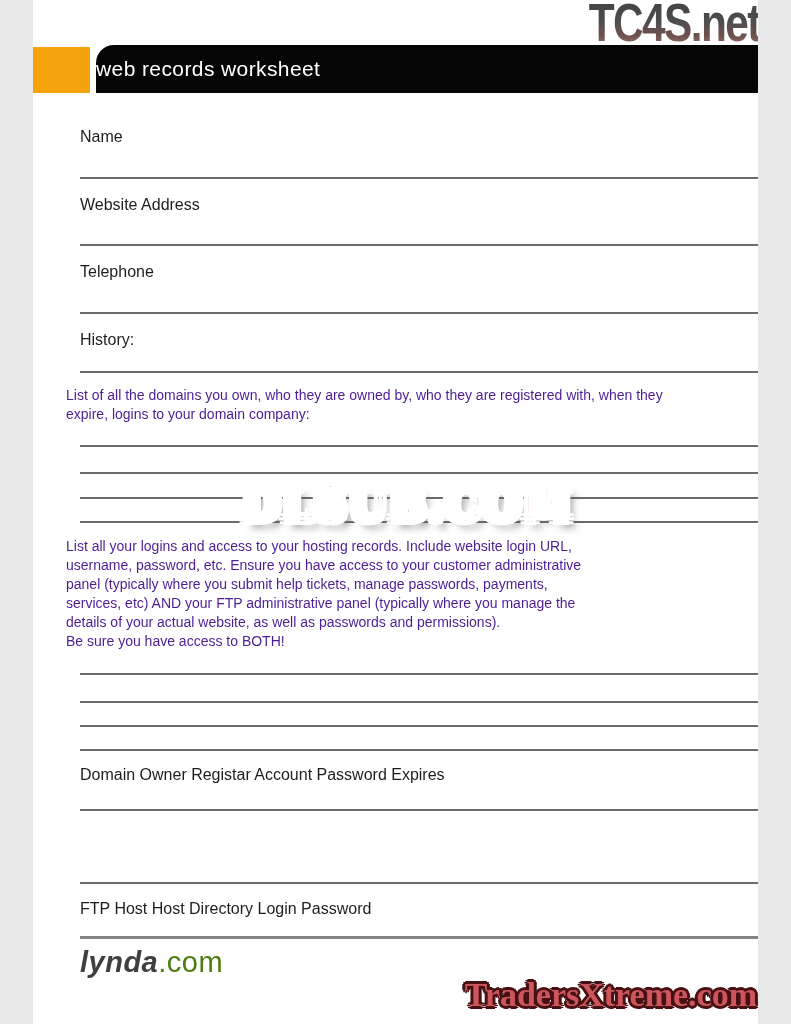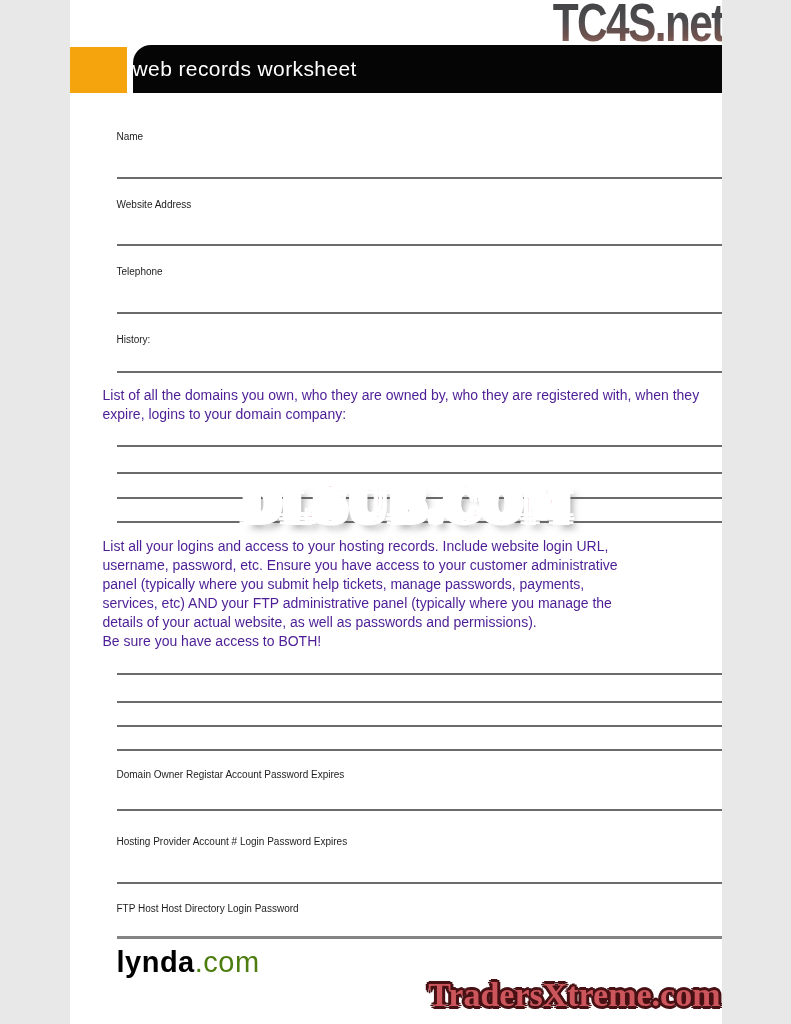--- a/index.html
+++ b/index.html
@@ -8,7 +8,7 @@
 
   .page {
     position: relative;
-    width: 652px;
+    width: 725px;
     height: 1024px;
     margin: 0 auto;
     background: #ffffff;

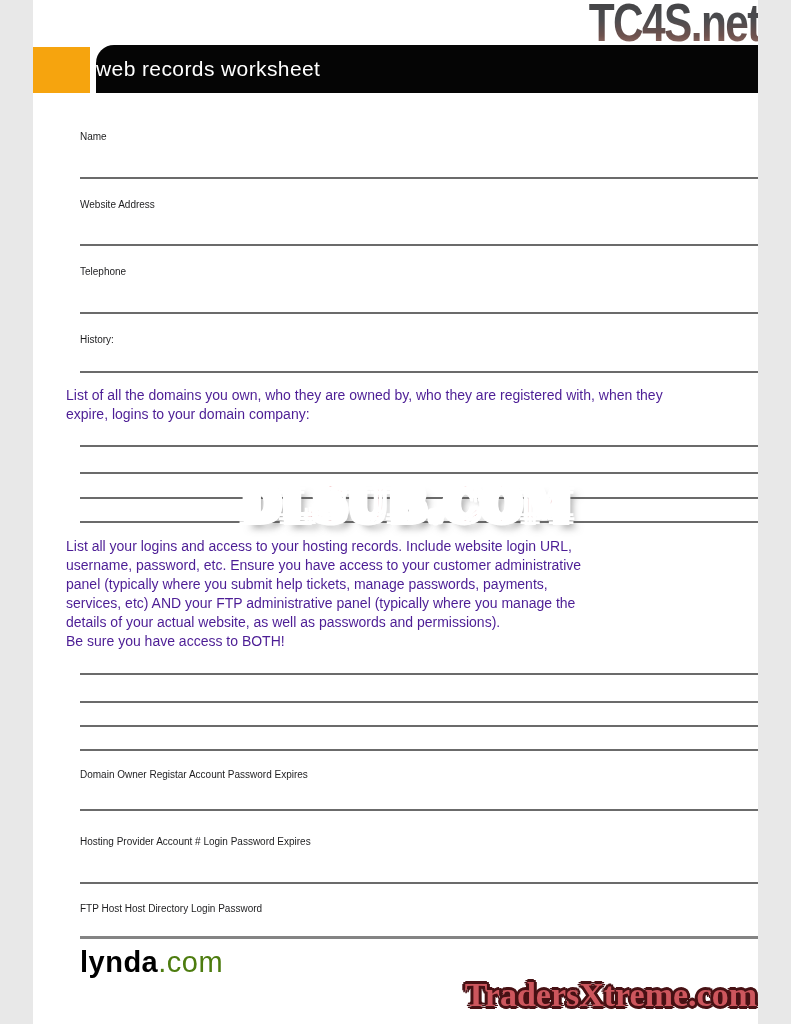--- a/index.html
+++ b/index.html
@@ -112,7 +112,7 @@
   .lbl {
     position: absolute;
     left: 47px;
-    font-size: 10px;
+    font-size: 16px;
     line-height: 17px;
     color: #1d1d1f;
     white-space: nowrap;

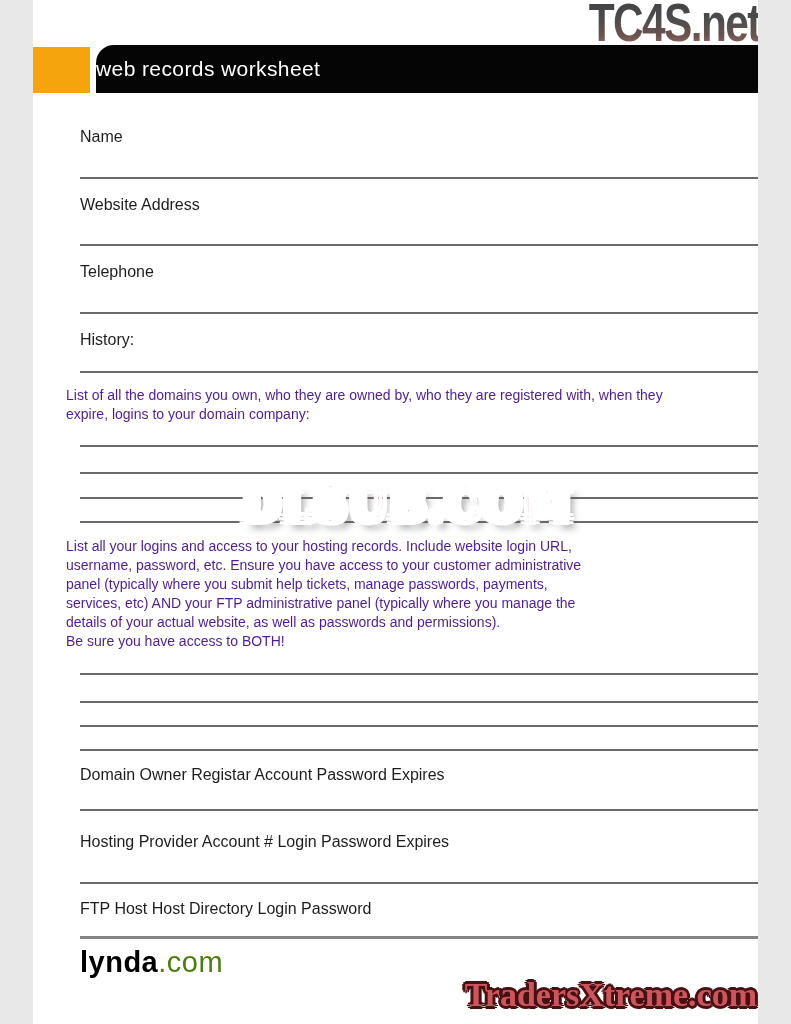--- a/index.html
+++ b/index.html
@@ -209,7 +209,6 @@
   <div class="lbl" style="top:766px">Domain Owner Registar Account Password Expires</div>
   <div class="rule" style="top:809px"></div>
 
-  <div class="lbl" style="top:833px">Hosting Provider Account # Login Password Expires</div>
   <div class="rule" style="top:882px"></div>
 
   <div class="lbl" style="top:900px">FTP Host Host Directory Login Password</div>

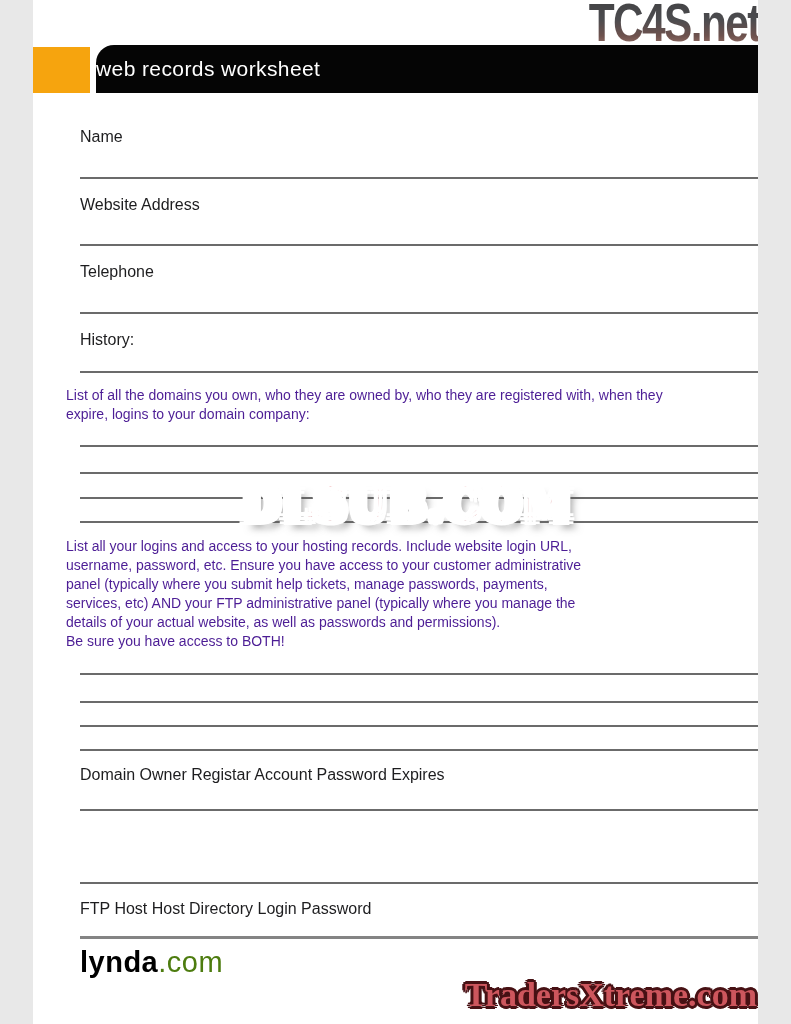--- a/index.html
+++ b/index.html
@@ -147,7 +147,7 @@
     letter-spacing: 0.5px;
     white-space: nowrap;
   }
-  .footer-brand .brand-main { font-weight: bold; color: #000000; }
+  .footer-brand .brand-main { font-weight: bold; color: #404040; font-style: italic; }
   .footer-brand .brand-suffix { font-weight: normal; color: #4d7c0f; }
   .page-number {
     position: absolute;

